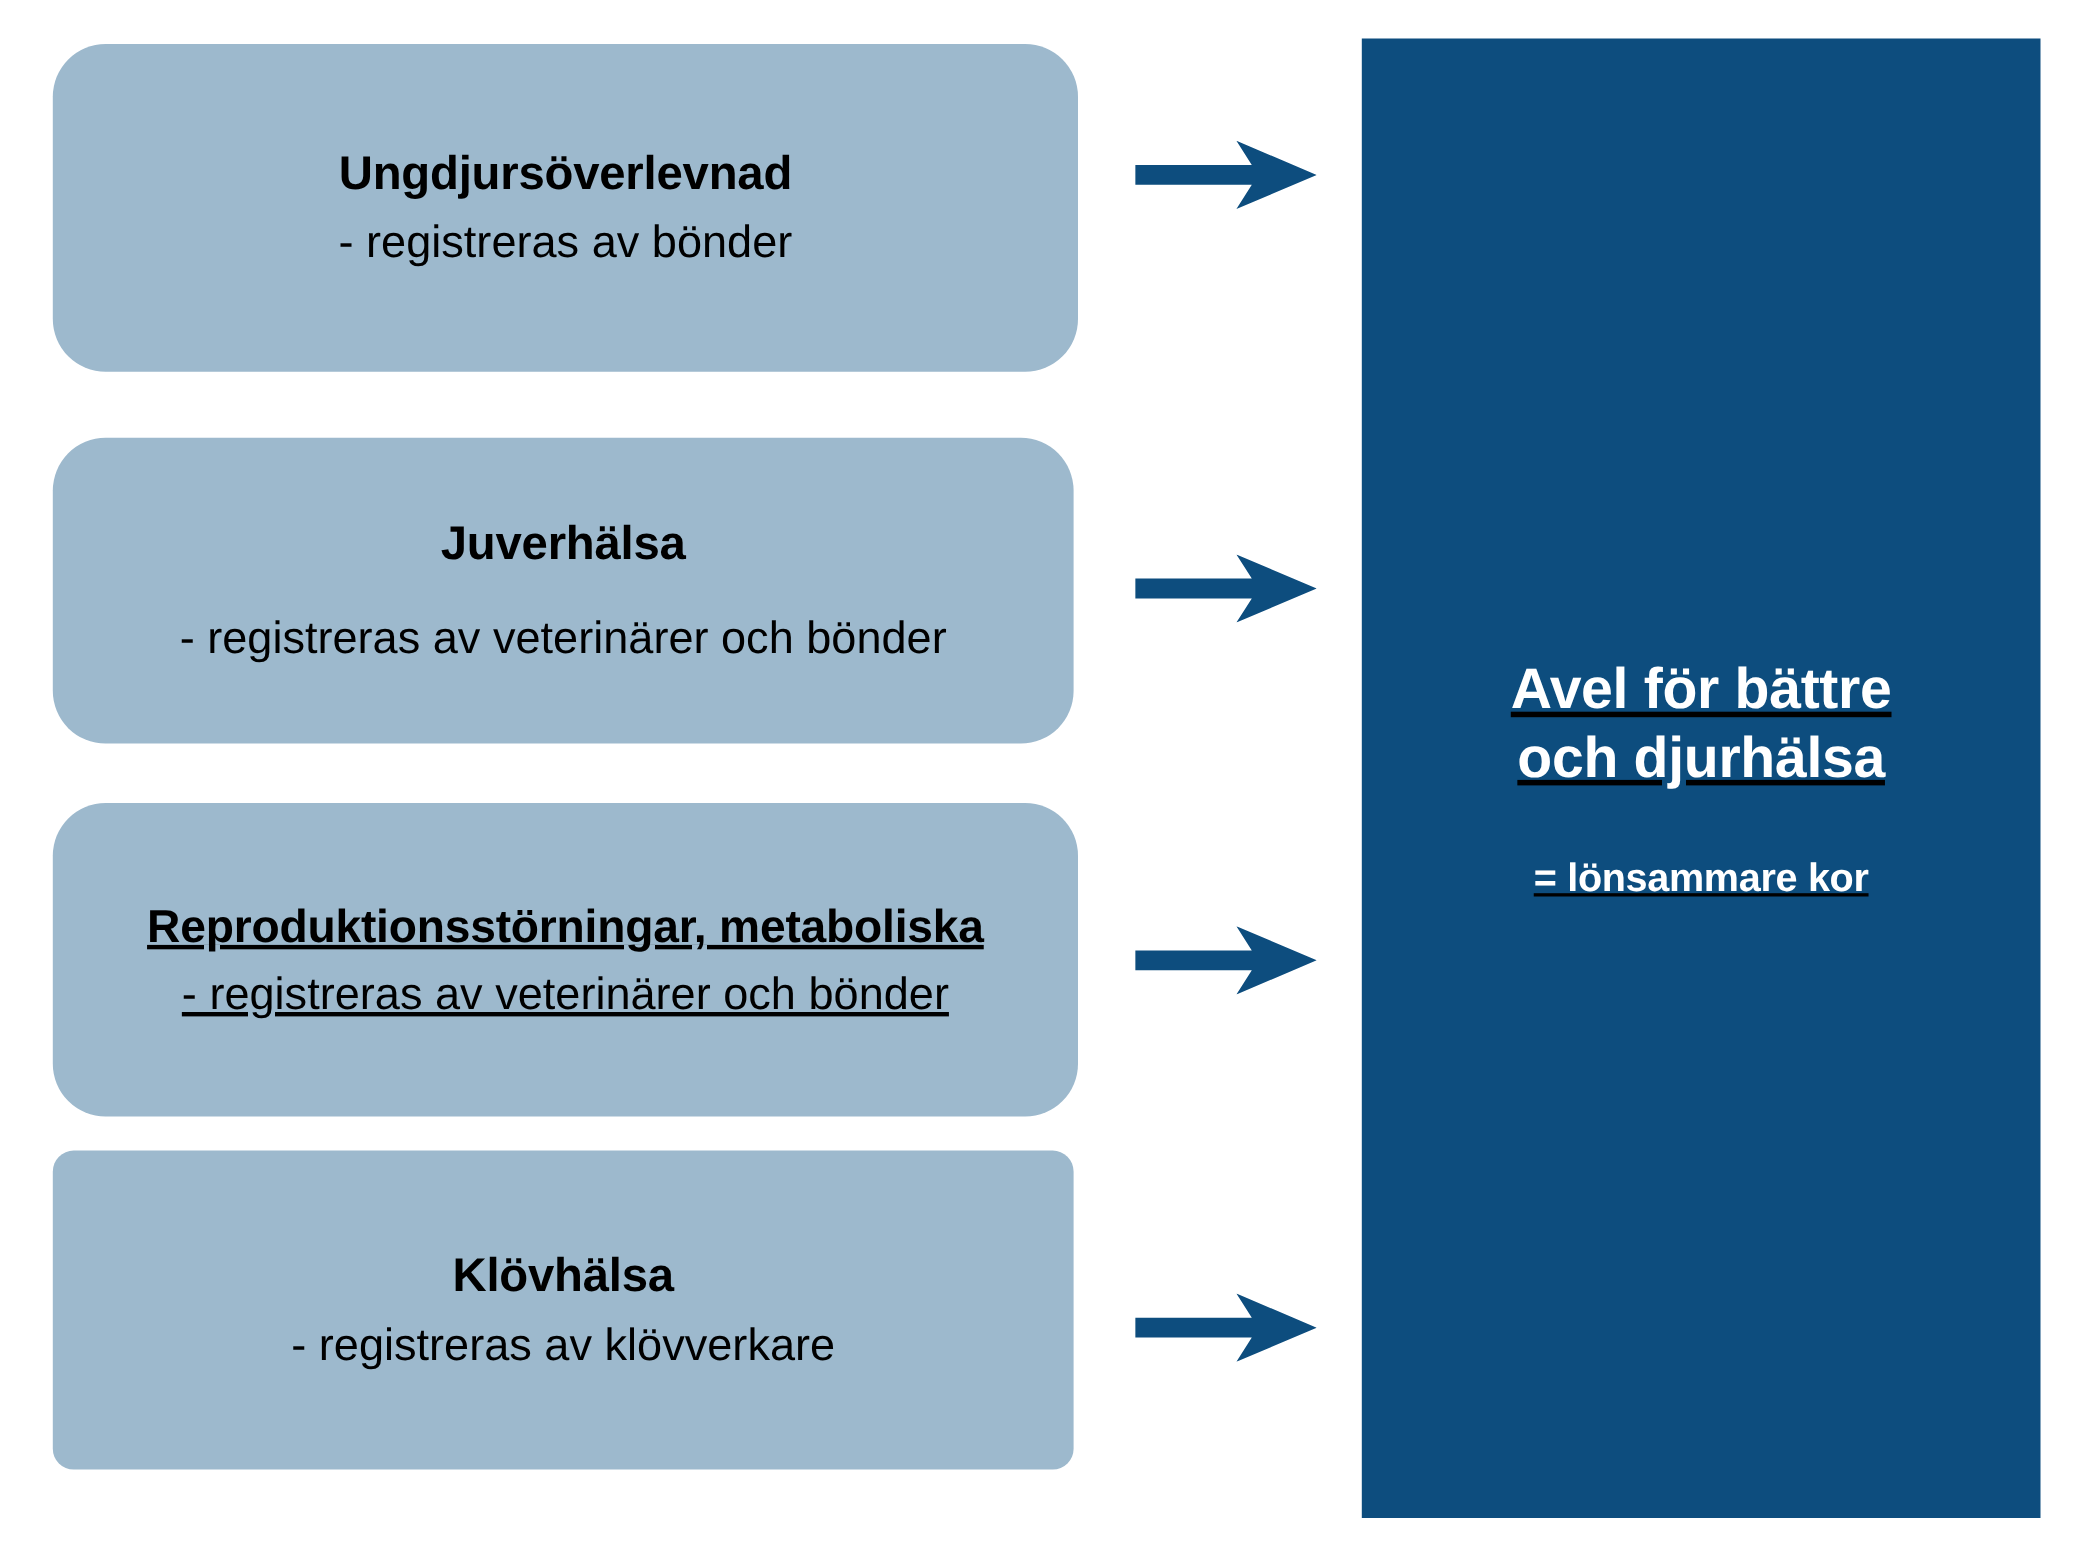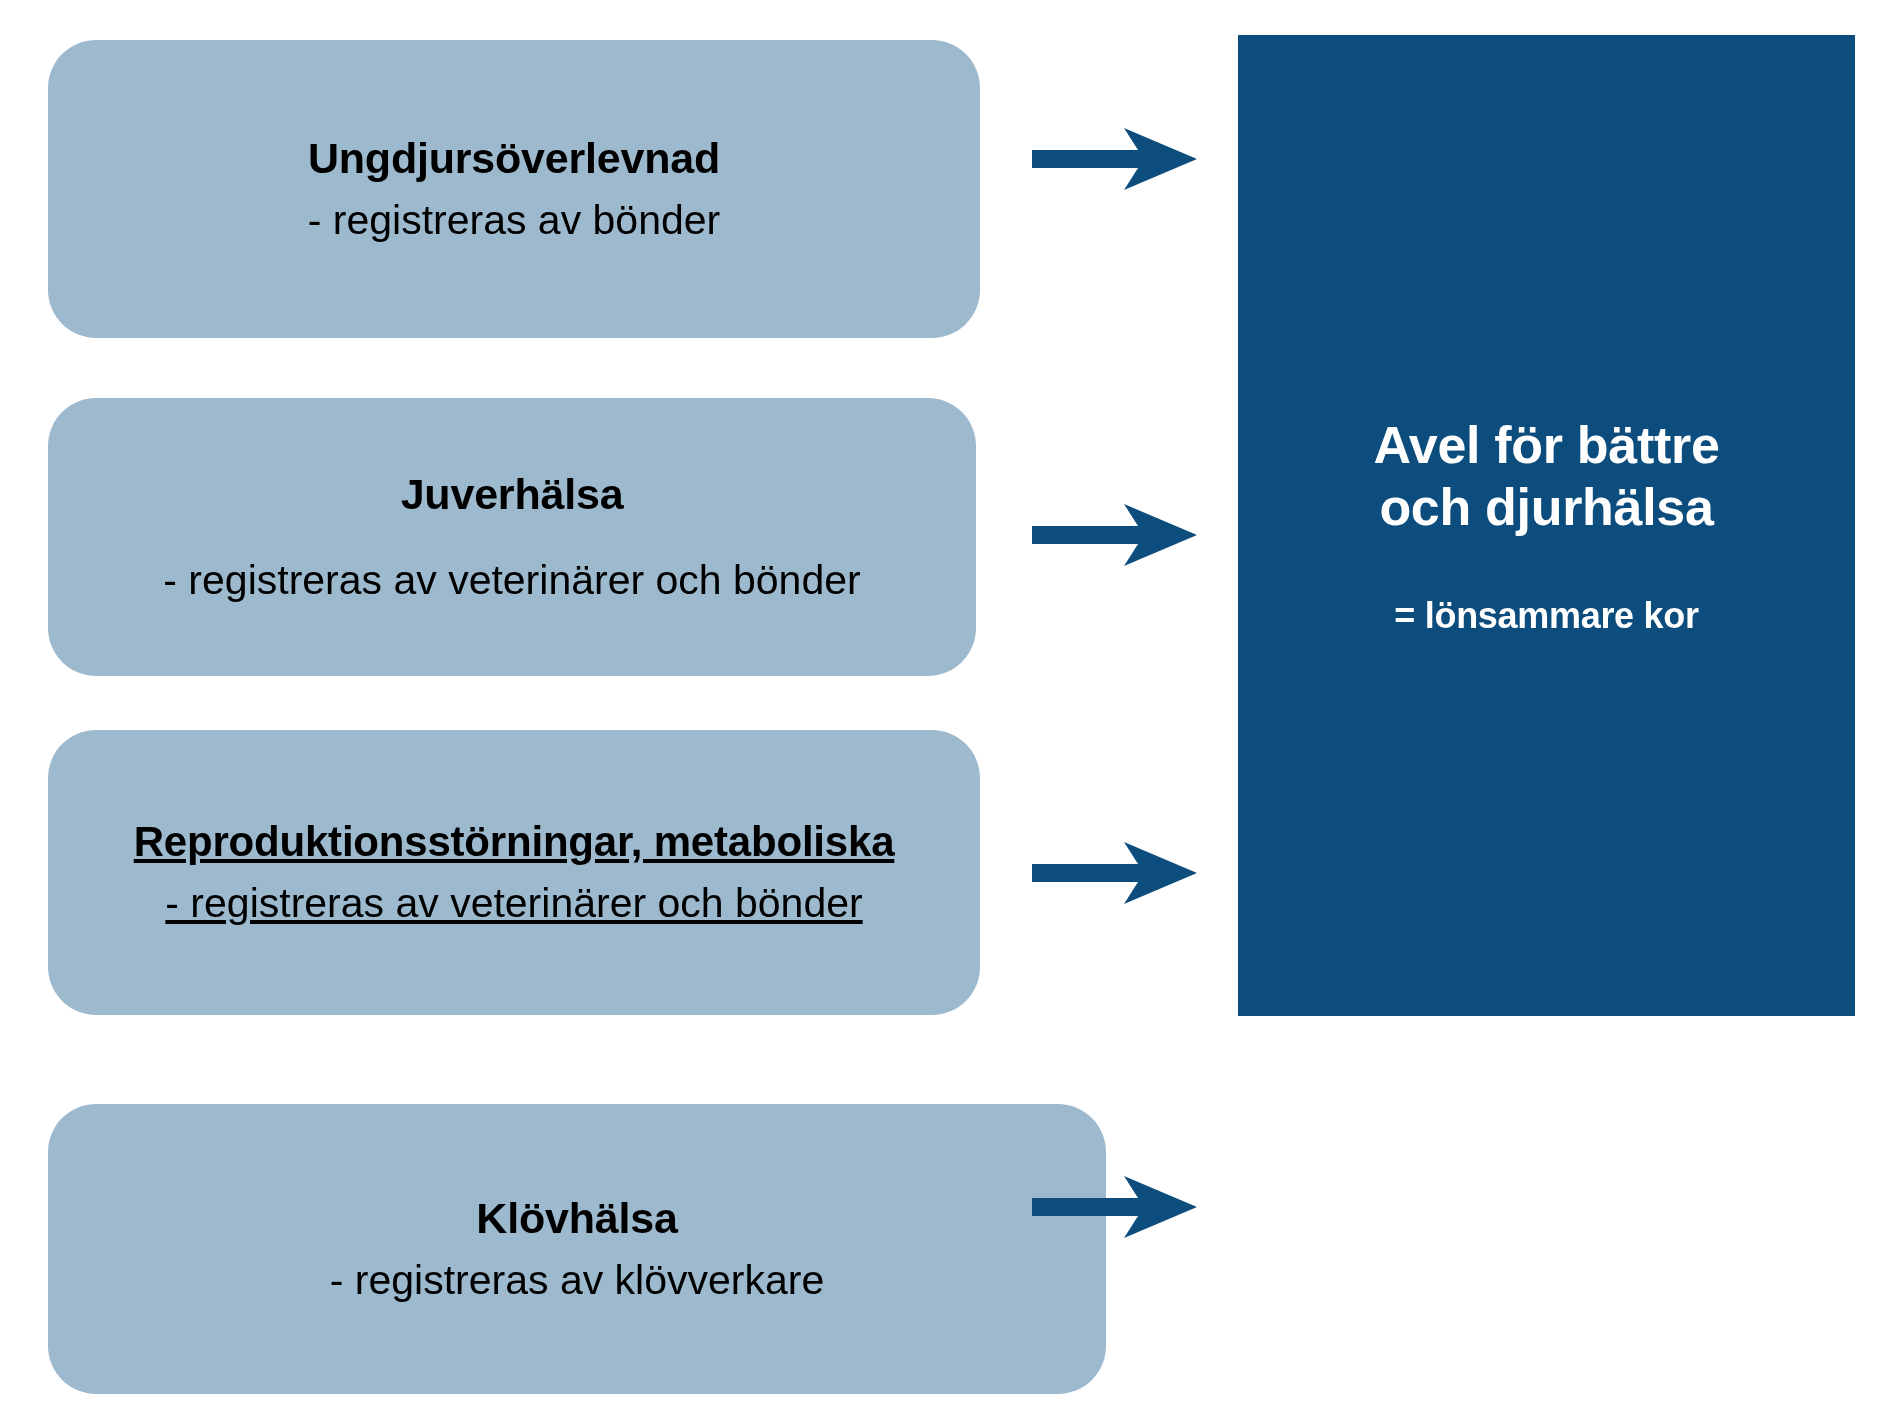--- a/index.html
+++ b/index.html
@@ -78,7 +78,7 @@
     left: 1238px;
     top: 35px;
     width: 617px;
-    height: 981px;
+    height: 1345px;
     background: #0d4d7e;
     display: flex;
     flex-direction: column;
@@ -86,6 +86,7 @@
     justify-content: center;
     box-sizing: border-box;
     padding: 0 20px;
+    text-decoration: underline;
   }
   .result-heading {
     color: #ffffff;

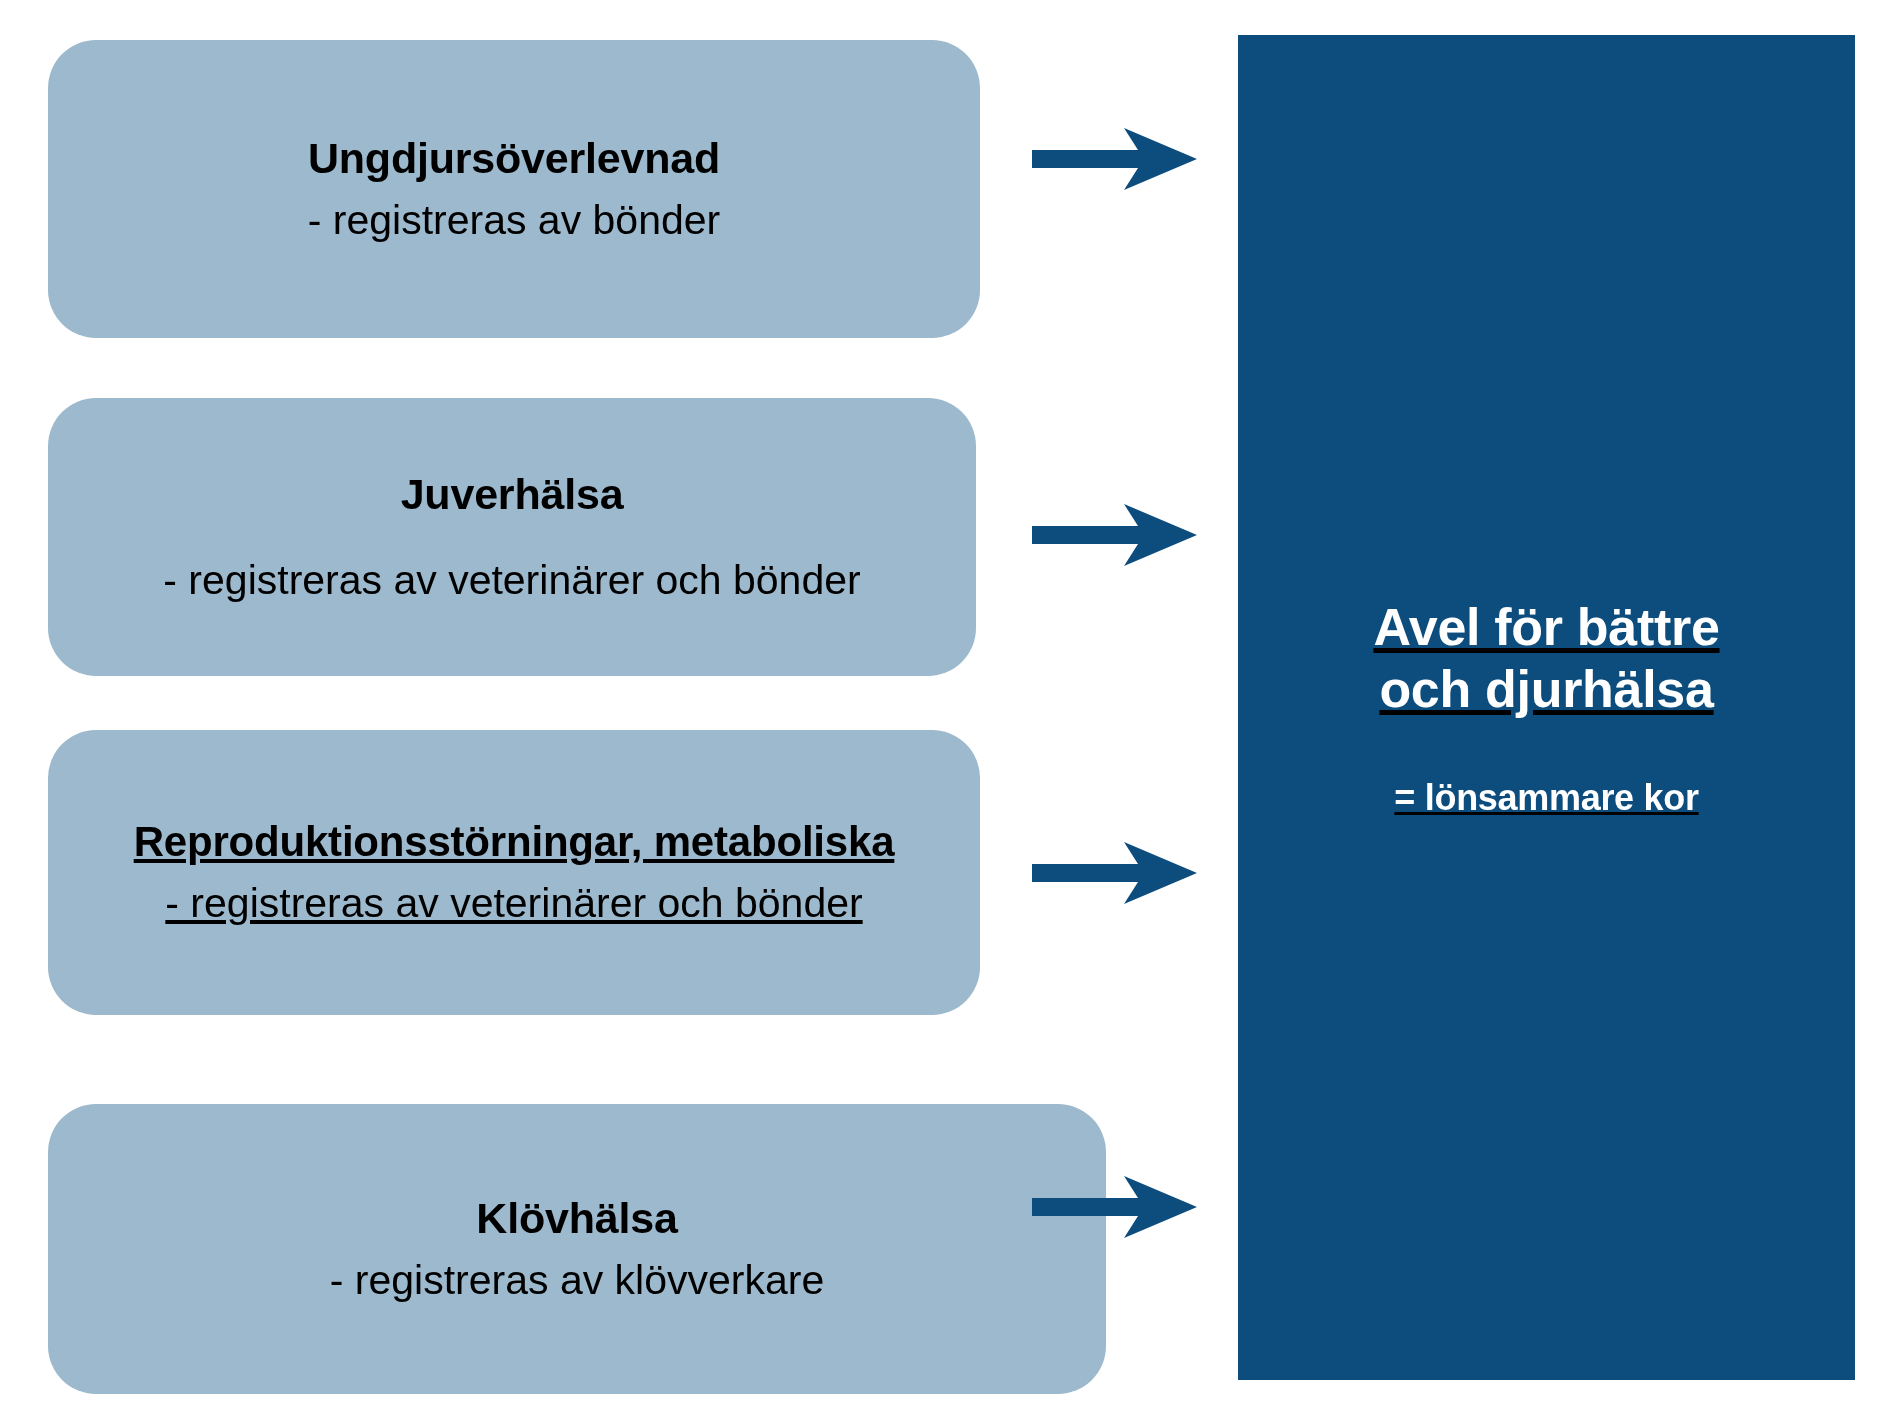--- a/index.html
+++ b/index.html
@@ -53,7 +53,7 @@
   #box-1 { left: 48px;  top: 40px;   width: 932px; height: 298px; }
   #box-2 { left: 48px;  top: 398px;  width: 928px; height: 278px; gap: 24px; }
   #box-3 { left: 48px;  top: 730px;  width: 932px; height: 285px; text-decoration: underline; }
-  #box-4 { left: 48px;  top: 1104px; width: 1058px; height: 290px; }
+  #box-4 { left: 48px;  top: 1046px; width: 928px; height: 290px; border-radius: 19px; }
 
   
   #box-3 .box-title { font-size: 42px; line-height: 1.12; }

